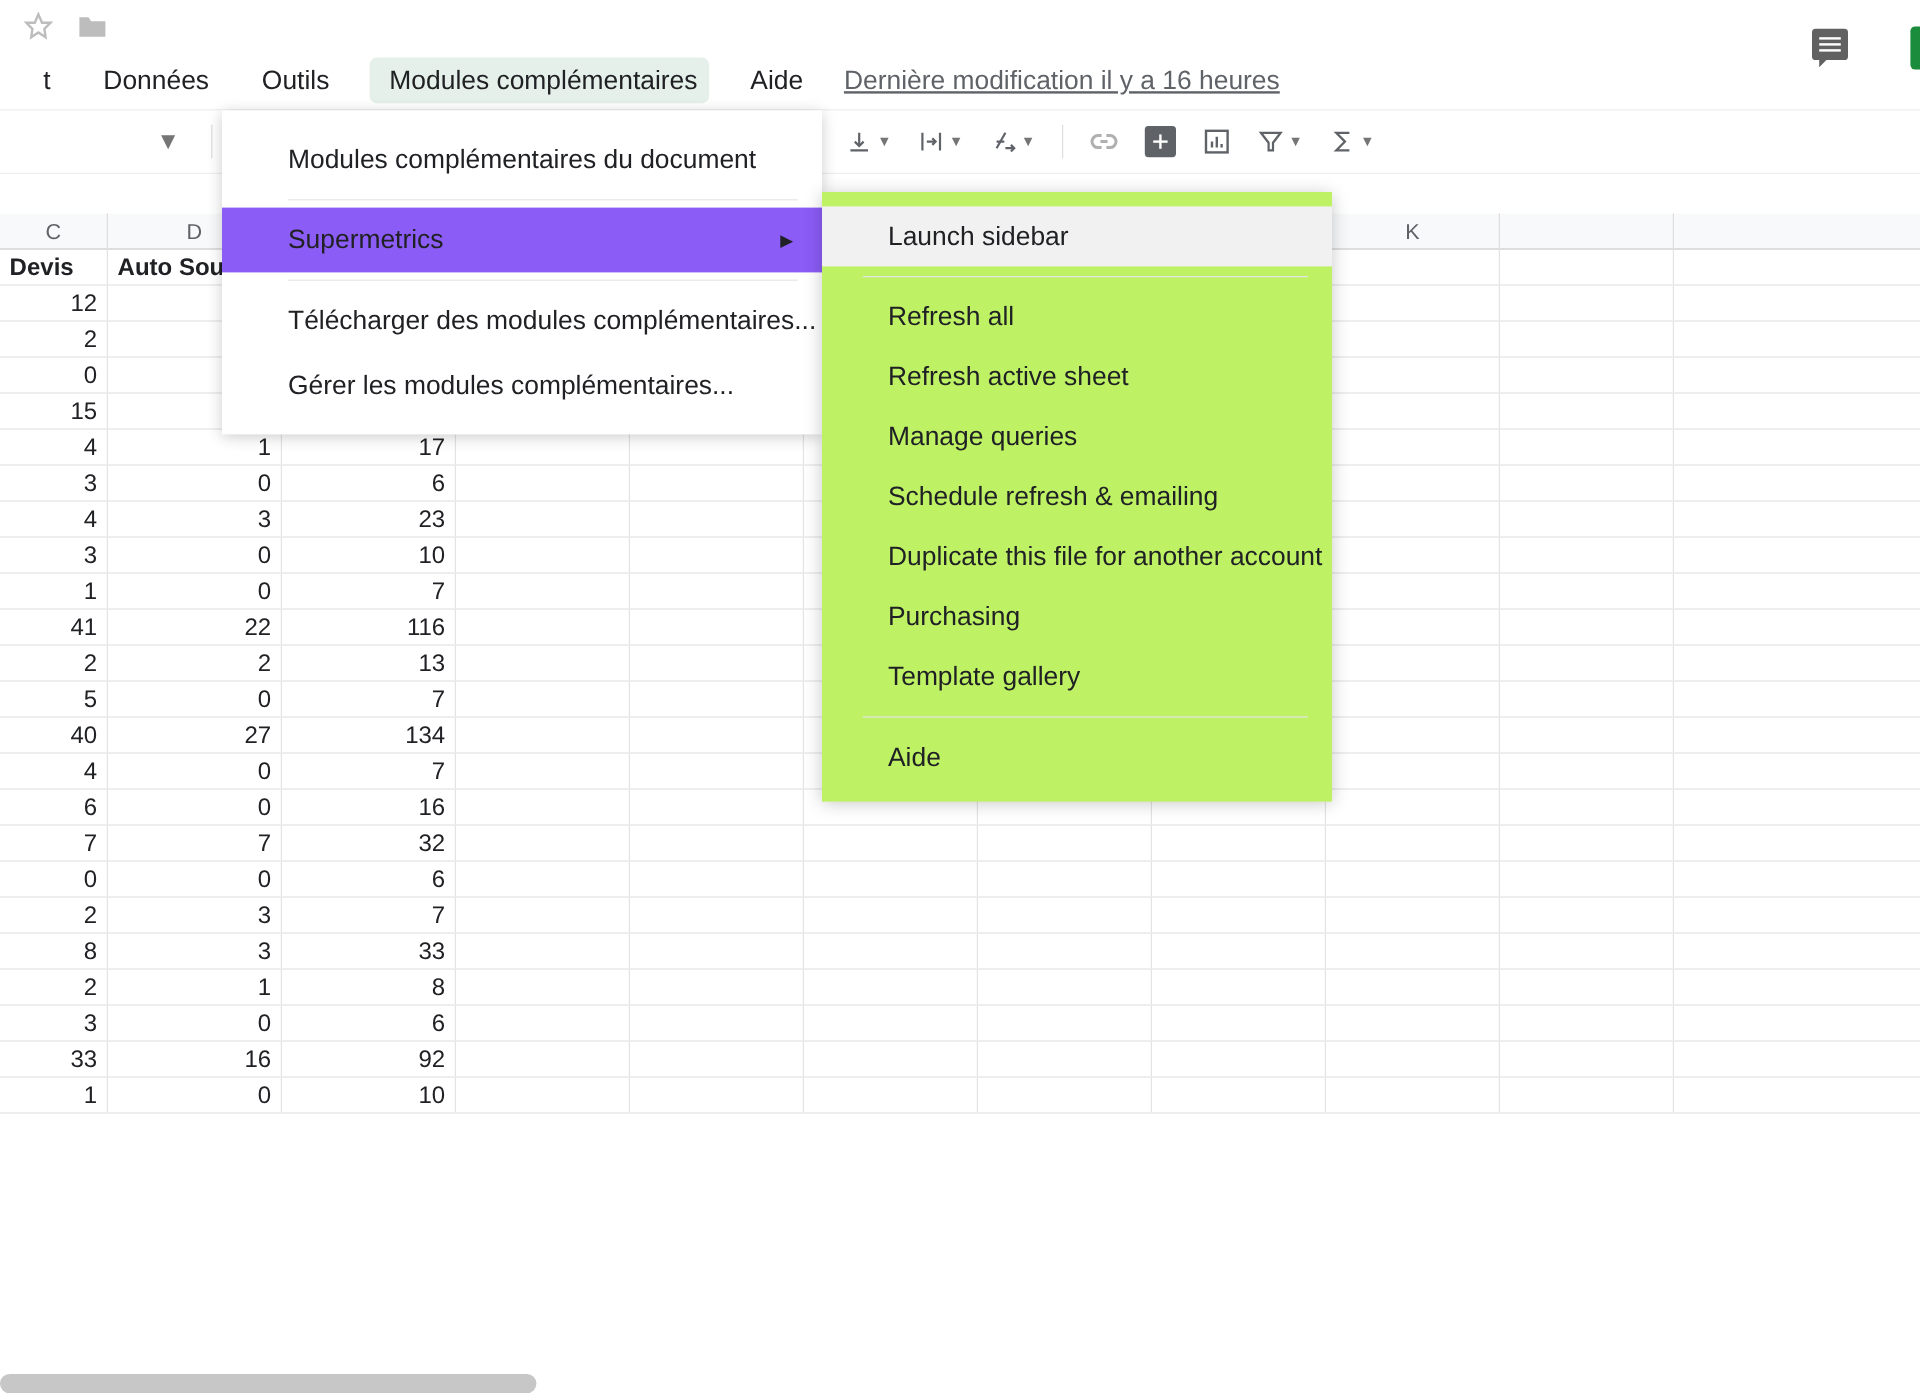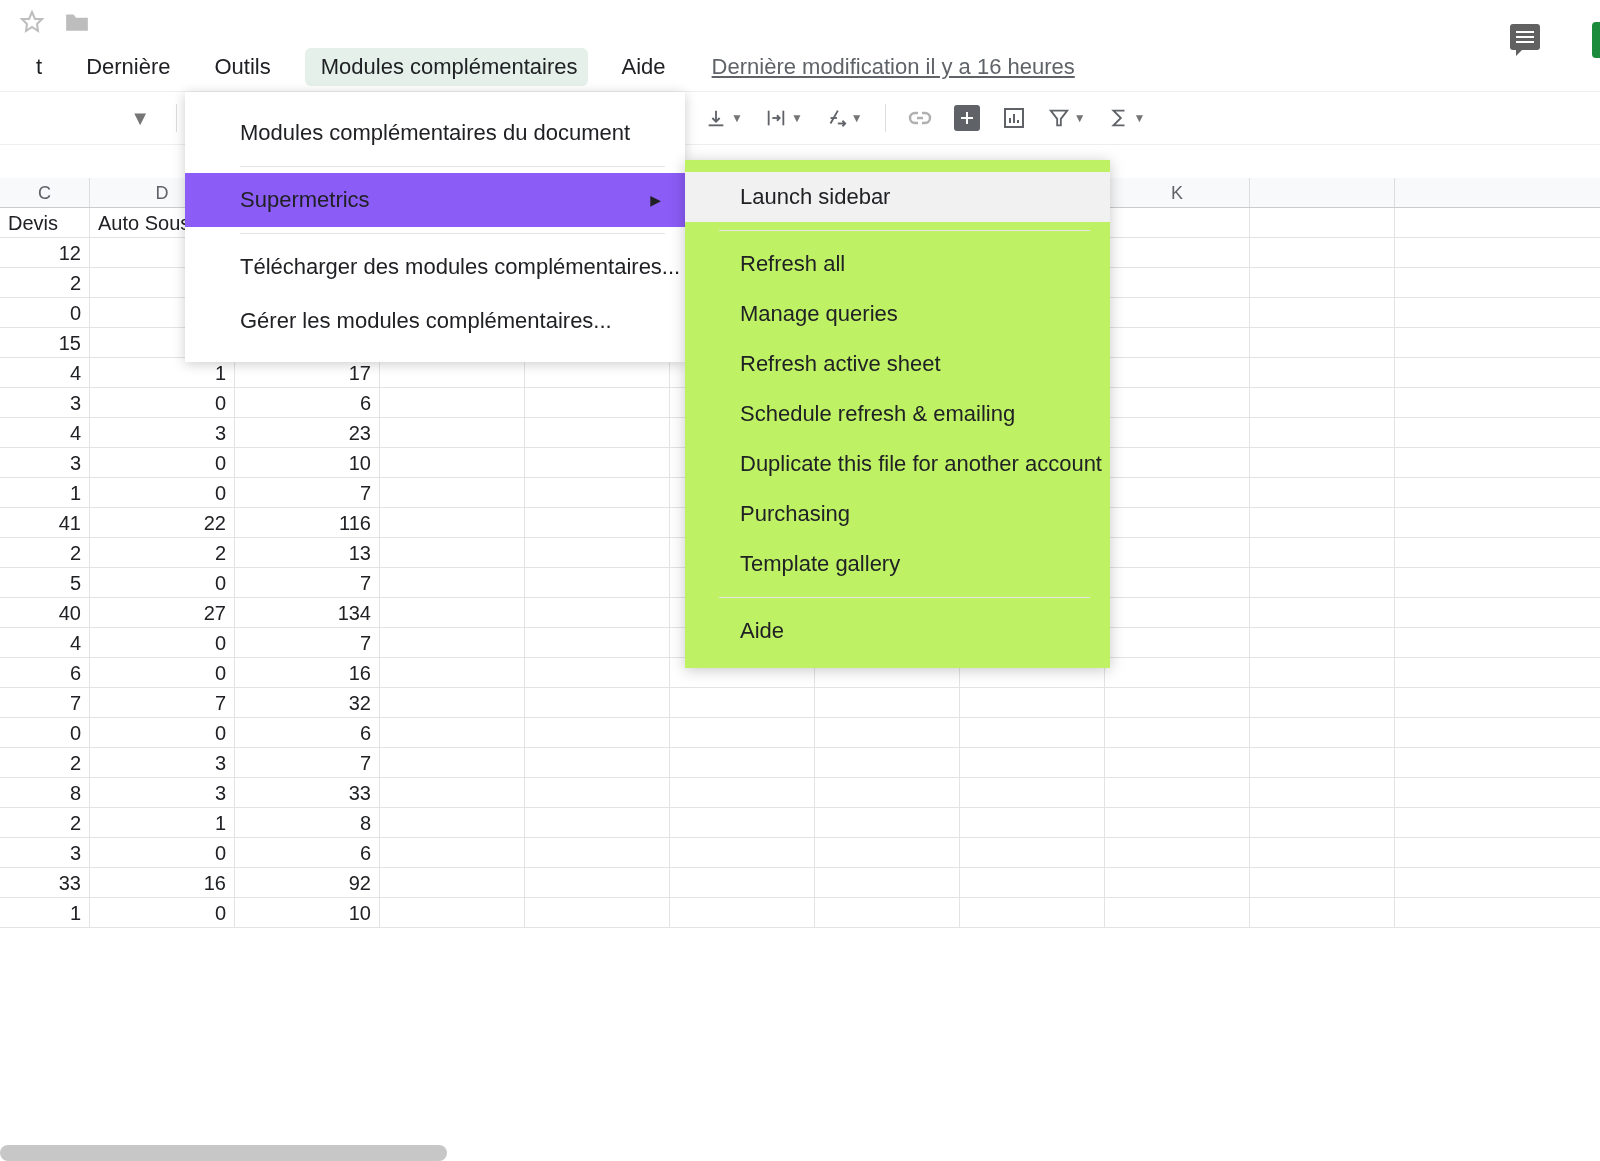--- a/index.html
+++ b/index.html
@@ -210,7 +210,7 @@
 <div class="menubar">
   <span class="menu-left-stub"></span>
   <span class="menu-item">t</span>
-  <span class="menu-item">Dernière</span>
+  <span class="menu-item">Données</span>
   <span class="menu-item">Outils</span>
   <span class="menu-item active">Modules complémentaires</span>
   <span class="menu-item">Aide</span>

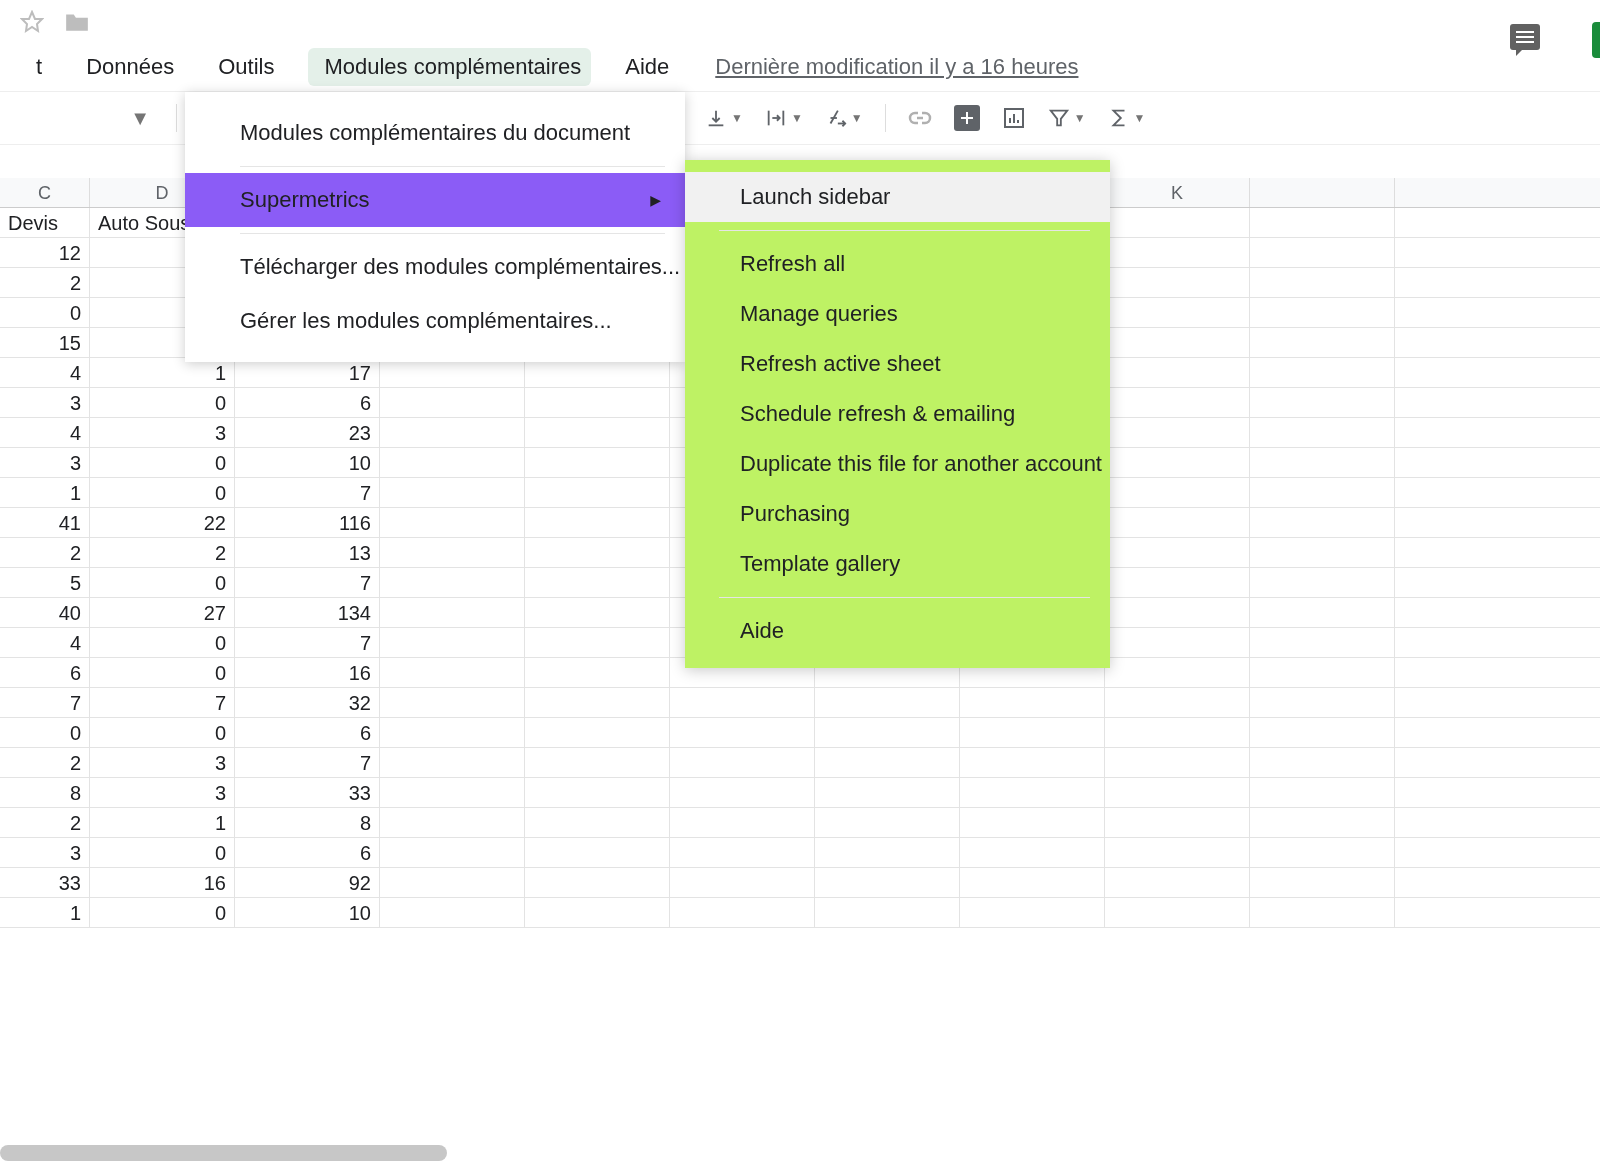--- a/index.html
+++ b/index.html
@@ -61,7 +61,7 @@
 }
 .menu-item { padding: 6px 10px; border-radius: 6px; cursor: pointer; }
 .menu-item.active { background: #e4f0e9; padding-left: 16px; }
-.last-mod { color: #5f6368; text-decoration: underline; font-size: 22px; cursor: pointer; margin-left: 12px; }
+.last-mod { color: #5f6368; text-decoration: underline; font-size: 22px; cursor: pointer; margin-left: 0; }
 .menu-left-stub { width: 2px; }
 
 

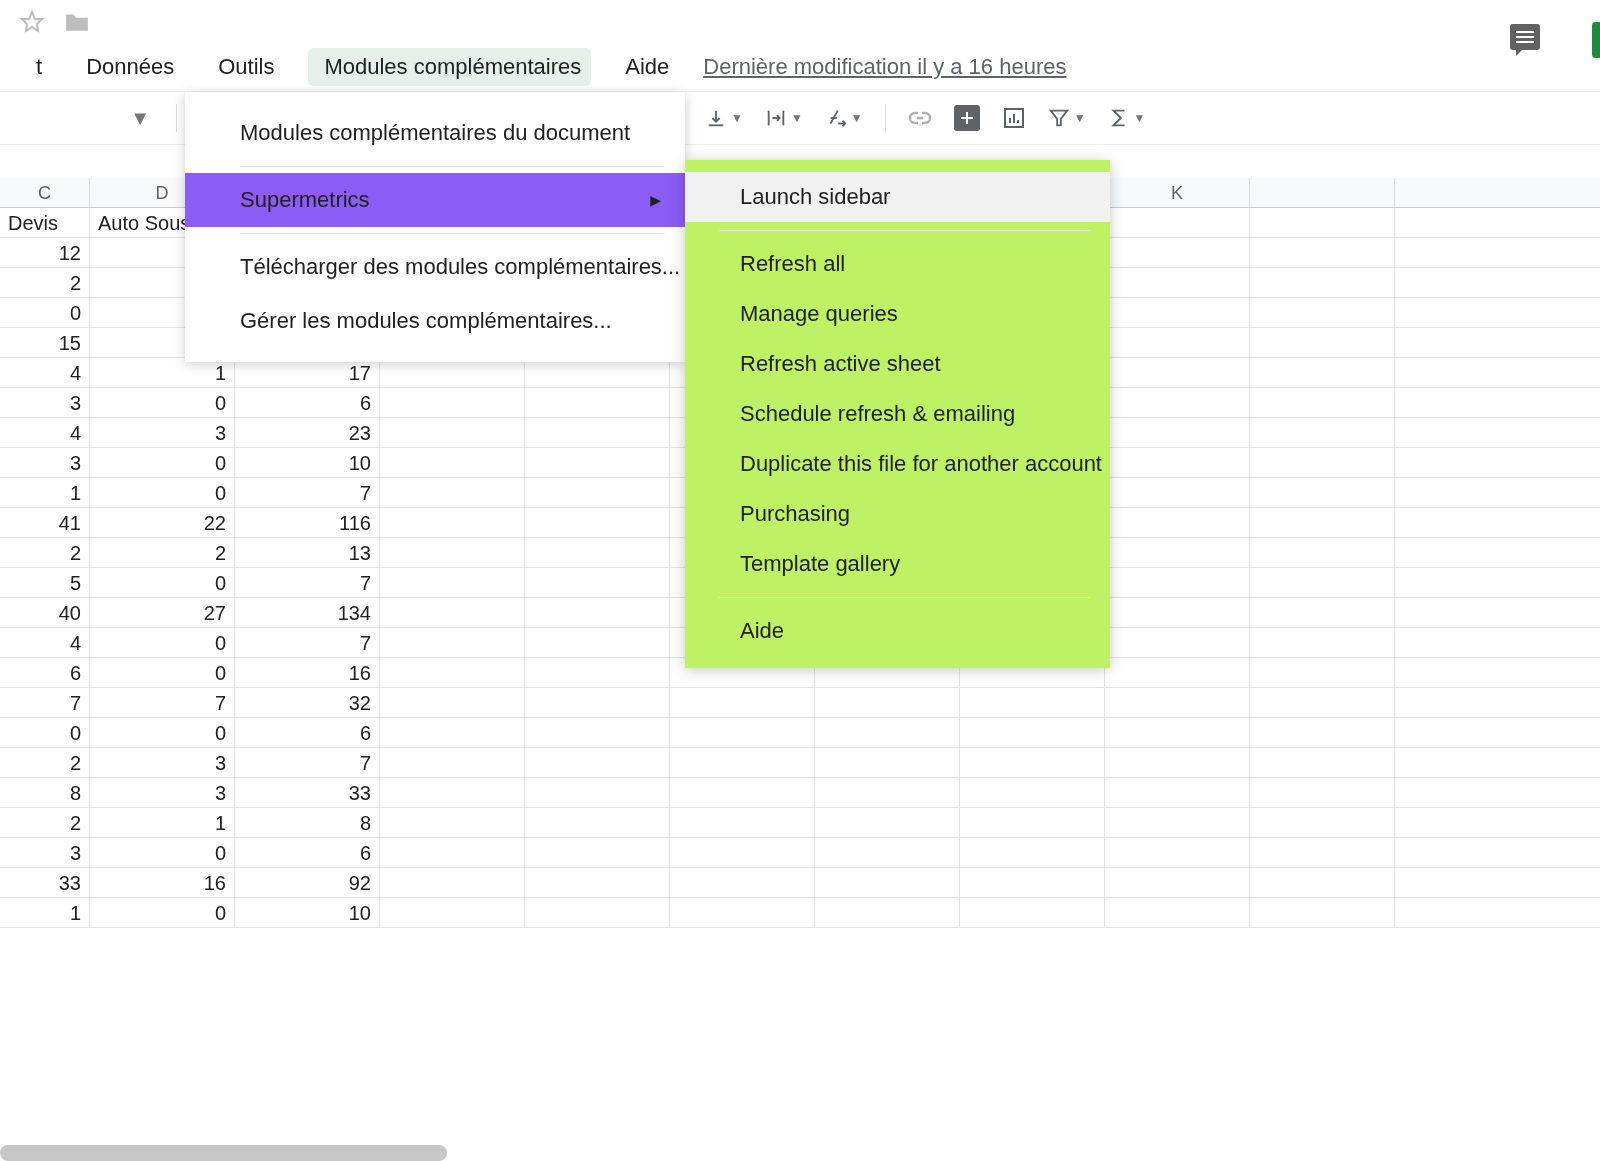--- a/index.html
+++ b/index.html
@@ -158,7 +158,7 @@
   white-space: nowrap;
 }
 .cell.num { text-align: right; }
-.cell.hdr { font-size: 20px; }
+.cell.hdr { font-size: 20px; font-weight: bold; }
 
 
 .w-c { width: 90px; }

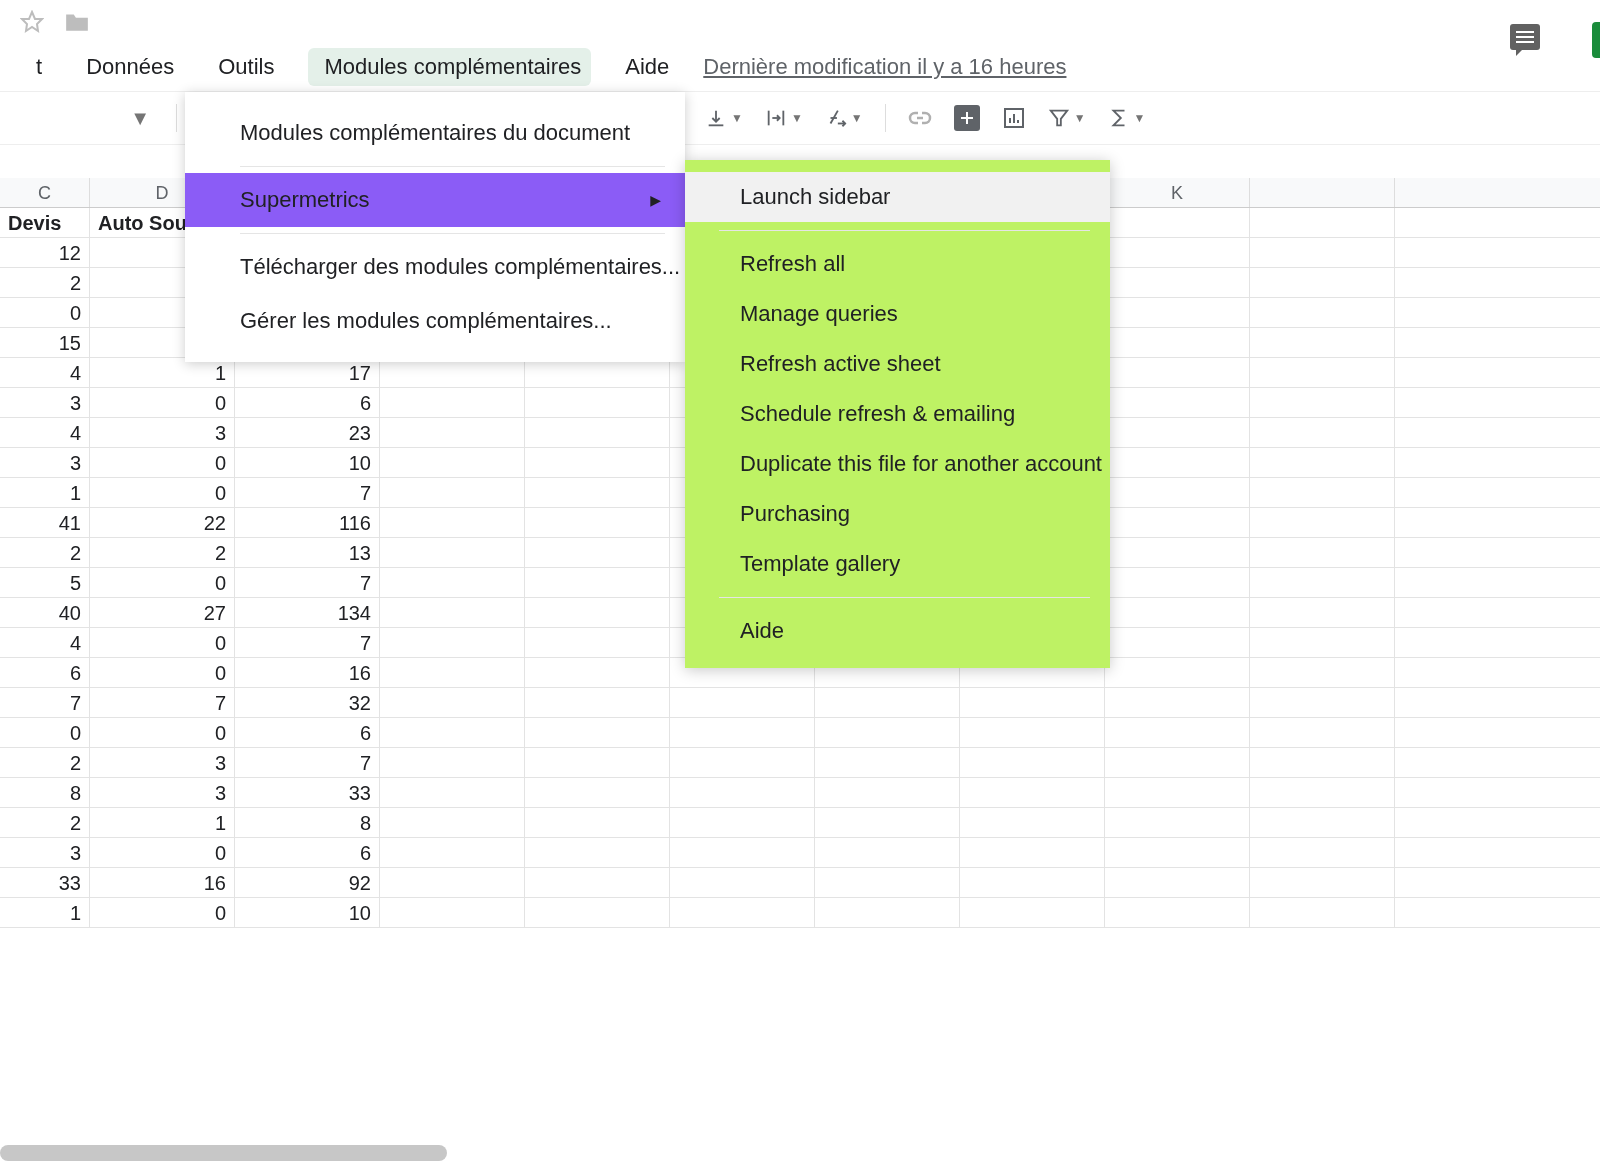--- a/index.html
+++ b/index.html
@@ -302,8 +302,8 @@
   <div class="sm-item hl">Launch sidebar</div>
   <div class="sm-sep"></div>
   <div class="sm-item">Refresh all</div>
+  <div class="sm-item">Refresh active sheet</div>
   <div class="sm-item">Manage queries</div>
-  <div class="sm-item">Refresh active sheet</div>
   <div class="sm-item">Schedule refresh &amp; emailing</div>
   <div class="sm-item">Duplicate this file for another account</div>
   <div class="sm-item">Purchasing</div>

